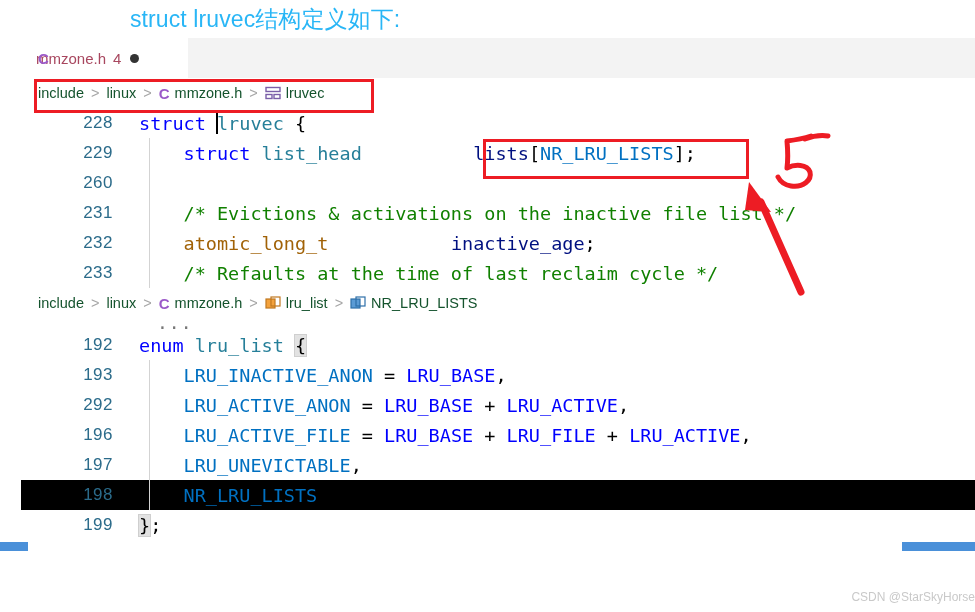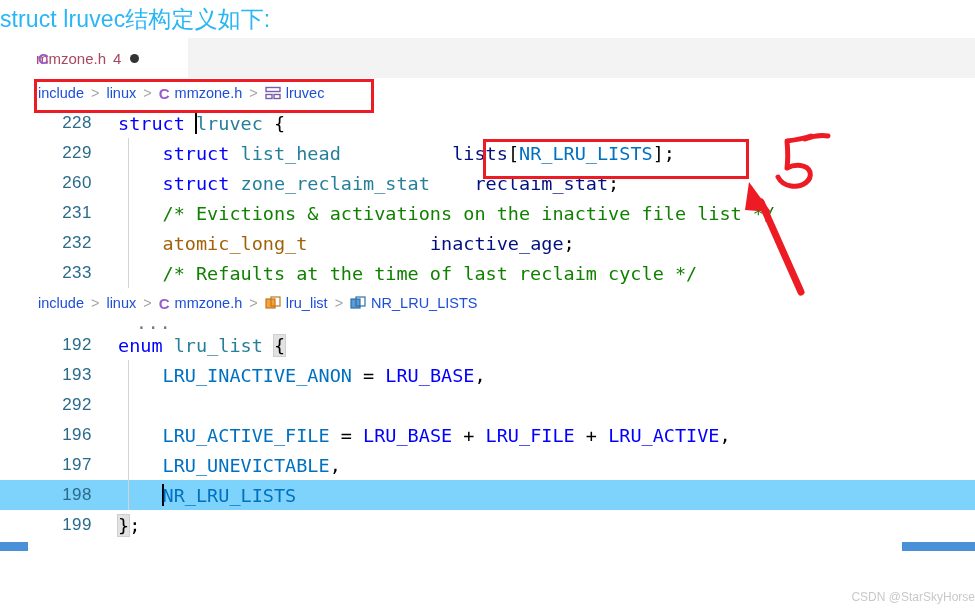--- a/index.html
+++ b/index.html
@@ -21,6 +21,7 @@
     width: 975px; height: 38px;
     display: flex;
     align-items: center;
+    padding-left: 130px;
     font-size: 23px;
     color: #29b6f6;
     white-space: nowrap;

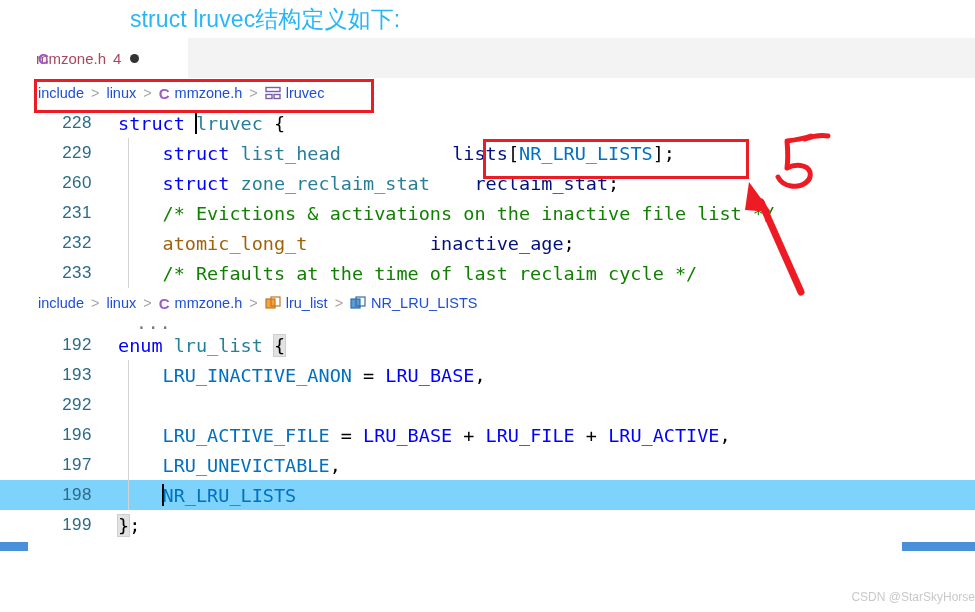--- a/index.html
+++ b/index.html
@@ -102,7 +102,7 @@
     position: relative;
     top: 1px;
   }
-  .bc-text { color: #1d4ed8; }
+  .bc-text { color: #14532d; }
 
   
   .code-pane {

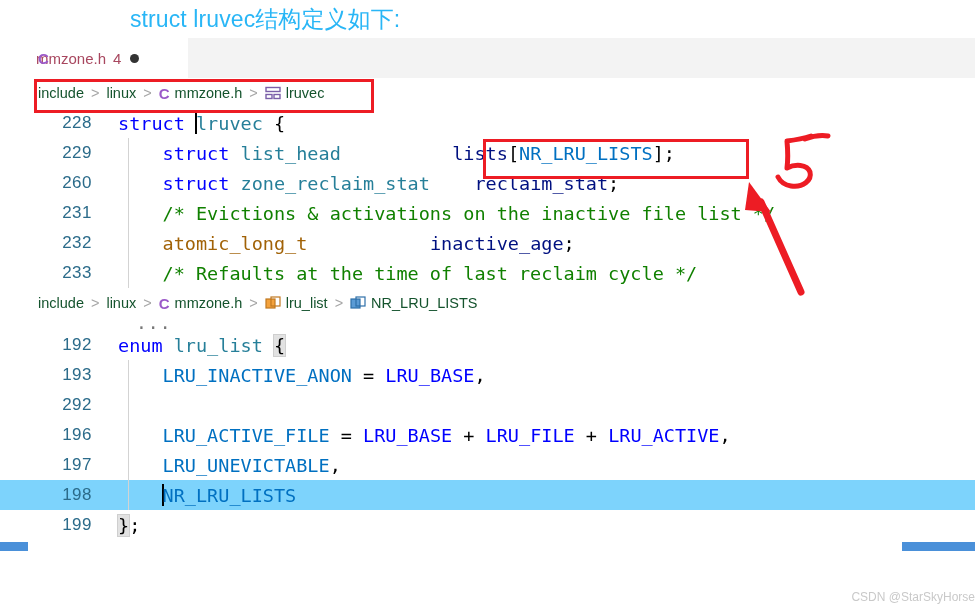--- a/index.html
+++ b/index.html
@@ -109,6 +109,7 @@
     position: relative;
     background: #ffffff;
     overflow: hidden;
+    margin-left: 21px;
   }
   .code-line {
     position: relative;

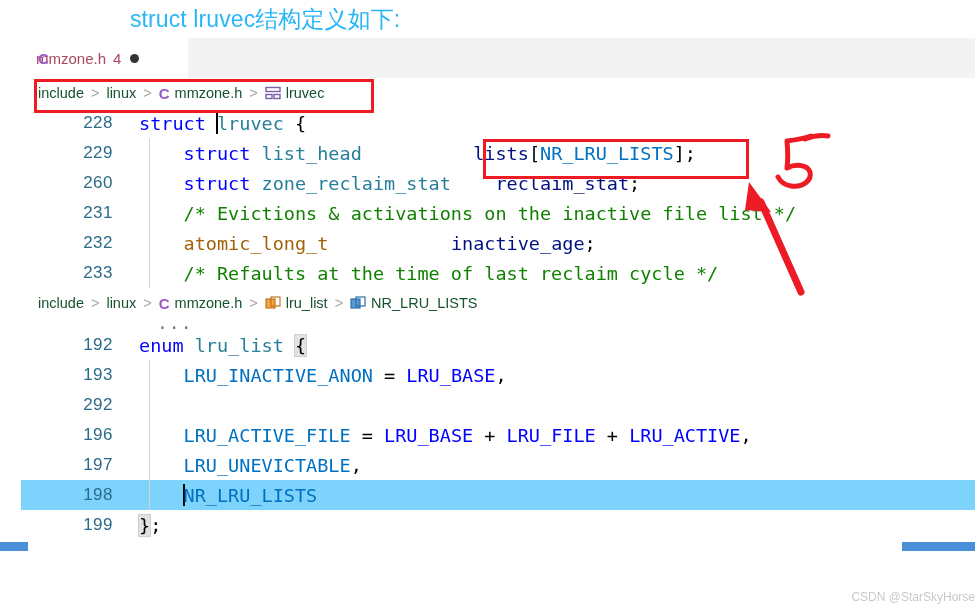--- a/index.html
+++ b/index.html
@@ -266,7 +266,7 @@
   <div class="code-pane" id="code-struct-pane">
       <div class="code-line"><div class="gutter">228</div><div class="code-text"><span class="t-key">struct </span><span class="caret"></span><span class="t-type">lruvec </span><span class="t-punct">{</span></div></div>
       <div class="code-line"><div class="gutter">229</div><div class="indent-guide"></div><div class="code-text"><span class="t-punct">    </span><span class="t-key">struct </span><span class="t-type">list_head</span><span class="t-punct">          </span><span class="t-var">lists</span><span class="t-punct">[</span><span class="t-enum">NR_LRU_LISTS</span><span class="t-punct">];</span></div></div>
-      <div class="code-line"><div class="gutter">260</div><div class="indent-guide"></div><div class="code-text"><span class="t-punct">    </span><span class="t-key">struct </span><span class="t-type">zone_reclaim_stat</span><span class="t-punct">    </span><span class="t-var">reclaim_stat</span><span class="t-punct">;</span></div></div>
+      <div class="code-line"><div class="gutter">260</div><div class="indent-guide"></div></div>
       <div class="code-line"><div class="gutter">231</div><div class="indent-guide"></div><div class="code-text"><span class="t-punct">    </span><span class="t-comment">/* Evictions &amp; activations on the inactive file list */</span></div></div>
       <div class="code-line"><div class="gutter">232</div><div class="indent-guide"></div><div class="code-text"><span class="t-punct">    </span><span class="t-typedef">atomic_long_t</span><span class="t-punct">           </span><span class="t-var">inactive_age</span><span class="t-punct">;</span></div></div>
       <div class="code-line"><div class="gutter">233</div><div class="indent-guide"></div><div class="code-text"><span class="t-punct">    </span><span class="t-comment">/* Refaults at the time of last reclaim cycle */</span></div></div>

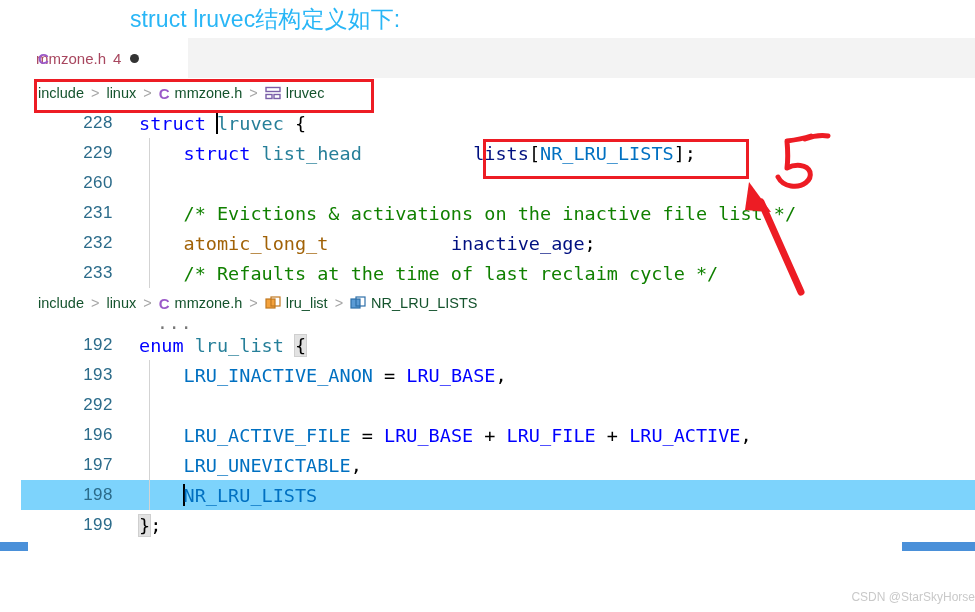--- a/index.html
+++ b/index.html
@@ -313,7 +313,7 @@
       </div>
       <div class="code-line"><div class="gutter">192</div><div class="code-text"><span class="t-key">enum </span><span class="t-type">lru_list </span><span class="brace-match t-punct">{</span></div></div>
       <div class="code-line"><div class="gutter">193</div><div class="indent-guide"></div><div class="code-text"><span class="t-punct">    </span><span class="t-enum">LRU_INACTIVE_ANON</span><span class="t-punct"> = </span><span class="t-const">LRU_BASE</span><span class="t-punct">,</span></div></div>
-      <div class="code-line"><div class="gutter">292</div><div class="indent-guide"></div></div>
+      <div class="code-line"><div class="gutter">292</div><div class="indent-guide"></div><div class="code-text"><span class="t-punct">    </span><span class="t-enum">LRU_ACTIVE_ANON</span><span class="t-punct"> = </span><span class="t-const">LRU_BASE</span><span class="t-punct"> + </span><span class="t-const">LRU_ACTIVE</span><span class="t-punct">,</span></div></div>
       <div class="code-line"><div class="gutter">196</div><div class="indent-guide"></div><div class="code-text"><span class="t-punct">    </span><span class="t-enum">LRU_ACTIVE_FILE</span><span class="t-punct"> = </span><span class="t-const">LRU_BASE</span><span class="t-punct"> + </span><span class="t-const">LRU_FILE</span><span class="t-punct"> + </span><span class="t-const">LRU_ACTIVE</span><span class="t-punct">,</span></div></div>
       <div class="code-line"><div class="gutter">197</div><div class="indent-guide"></div><div class="code-text"><span class="t-punct">    </span><span class="t-enum">LRU_UNEVICTABLE</span><span class="t-punct">,</span></div></div>
       <div class="code-line highlighted"><div class="gutter">198</div><div class="indent-guide"></div><div class="code-text"><span class="t-punct">    </span><span class="caret"></span><span class="t-enum">NR_LRU_LISTS</span></div></div>

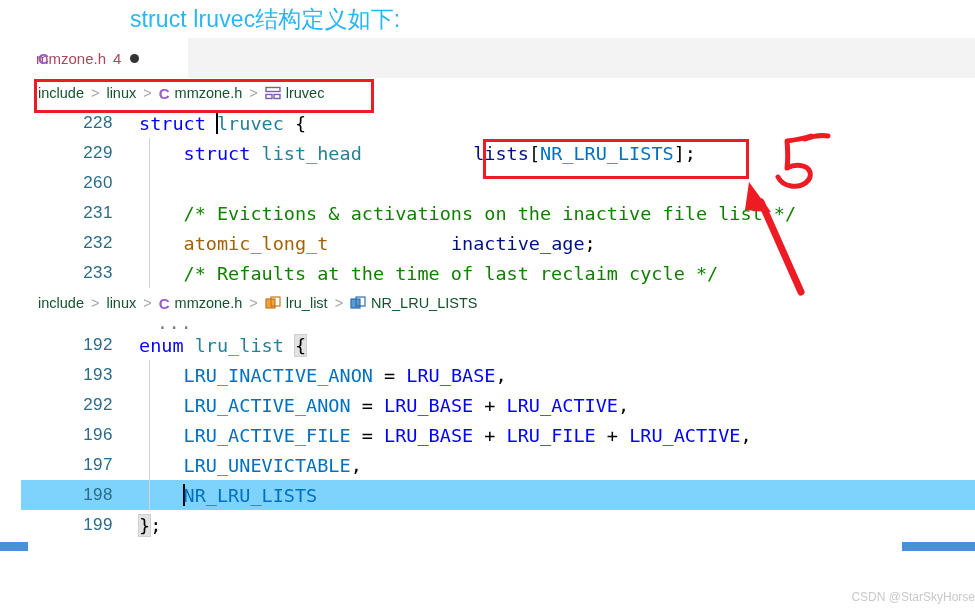--- a/index.html
+++ b/index.html
@@ -120,7 +120,7 @@
     font-size: 18.5px;
     white-space: pre;
   }
-  .code-line.highlighted { background: #7dd3fc; }
+  .code-line.highlighted { background: #000000; }
   .gutter {
     width: 110px;
     min-width: 110px;

